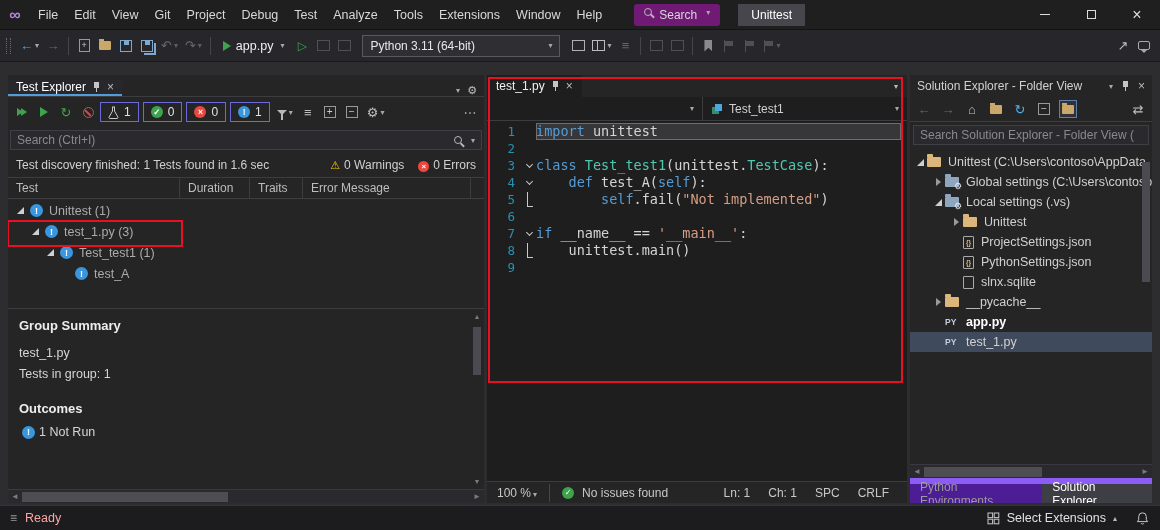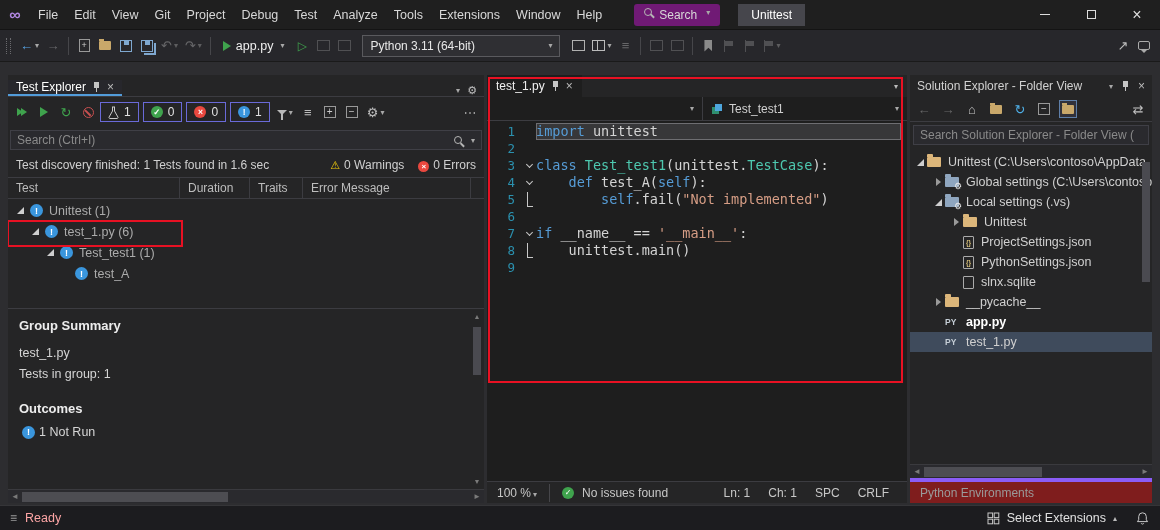--- a/index.html
+++ b/index.html
@@ -393,7 +393,7 @@
         <div class="trow boxed" style="padding-left: 21px;">
           <span class="arr arr-exp"></span>
           <span class="ic-notrun">!</span>
-          <span class="tlabel">test_1.py (6)</span>
+          <span class="tlabel">test_1.py (3)</span>
         </div>
         <div class="trow" style="padding-left: 36px;">
           <span class="arr arr-exp"></span>

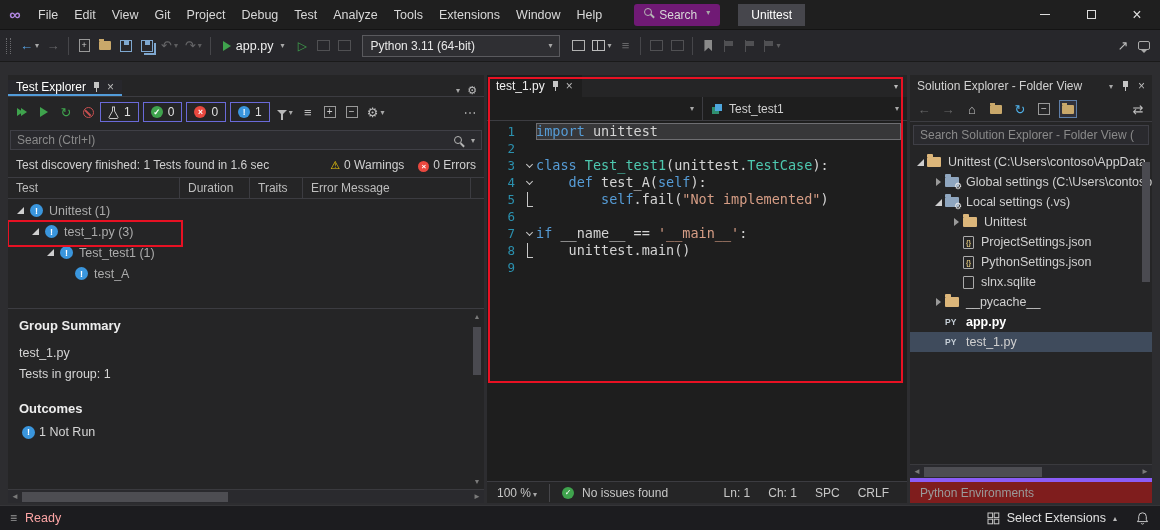--- a/index.html
+++ b/index.html
@@ -158,7 +158,7 @@
 .pyicon{font-size:8.5px;font-weight:bold;color:#c5ced6;margin-right:5px;flex:none;width:15px}
 .se-vscroll{position:absolute;top:2px;right:0;bottom:2px;width:12px;font-size:7px;color:#7a7a7a;text-align:center}
 .se-vscroll .vthumb{top:12px;height:120px}
-.se-tabs{height:25px;background:#7f1d1d;display:flex;align-items:stretch;border-top:4px solid #8b5cf6;flex:none}
+.se-tabs{height:25px;background:#4c1d95;display:flex;align-items:stretch;border-top:6px solid #8b5cf6;flex:none}
 .se-tab{display:flex;align-items:center;padding:0 10px;font-size:12px;color:#9a9a9a}
 .se-tab.active{background:#3e3e45;color:#fff}
 

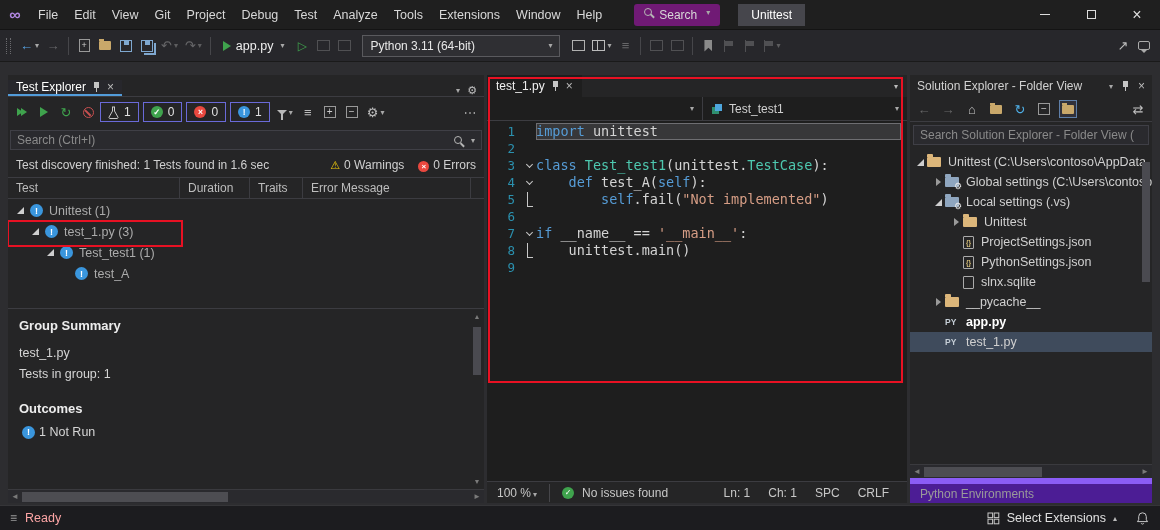--- a/index.html
+++ b/index.html
@@ -623,6 +623,7 @@
     </div>
     <div class="se-tabs">
         <div class="se-tab">Python Environments</div>
+        <div class="se-tab active">Solution Explorer</div>
       </div>
   </section>
 

